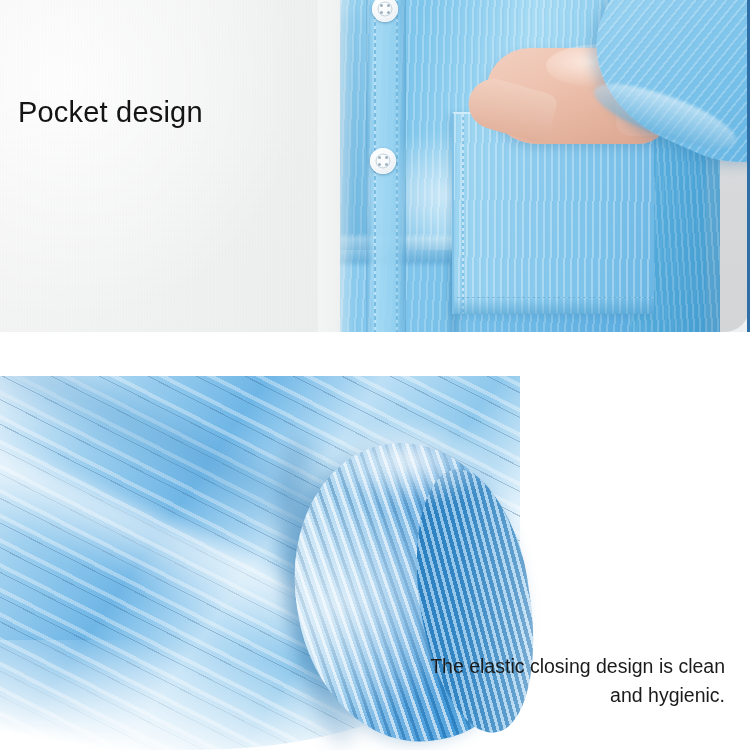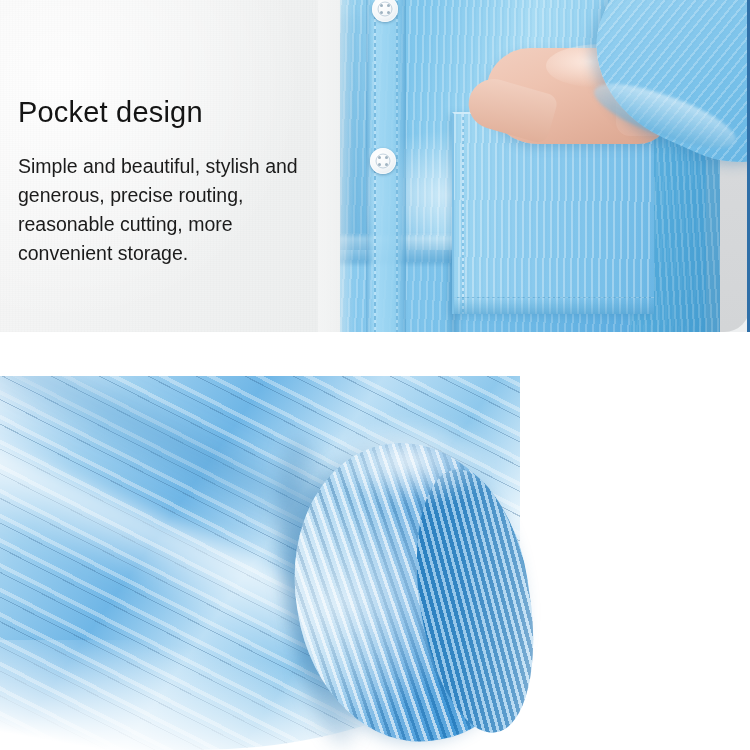--- a/index.html
+++ b/index.html
@@ -267,7 +267,6 @@
       <div class="pad-fade"></div>
 
       <div class="h-pocket">Pocket design</div>
-      <div class="p-pocket">Simple and beautiful, stylish and generous, precise routing, reasonable cutting, more convenient storage.</div>
     </div>
     <div class="card-border"></div>
   </div>

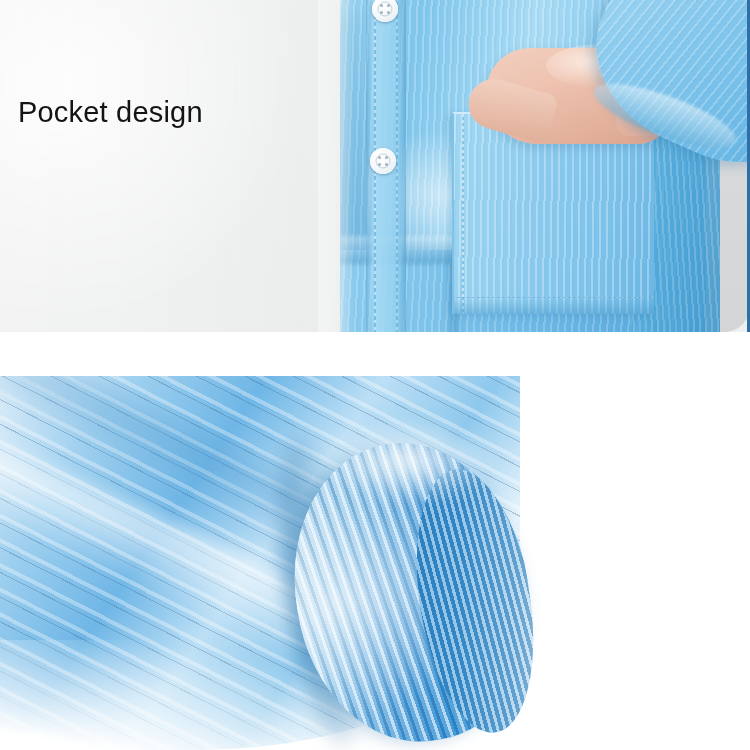--- a/index.html
+++ b/index.html
@@ -291,6 +291,7 @@
     <div class="cuff-hi"></div>
   </div>
 
+  <div class="p-trousers">The elastic closing design is clean and hygienic.</div>
 
 </div>
 

